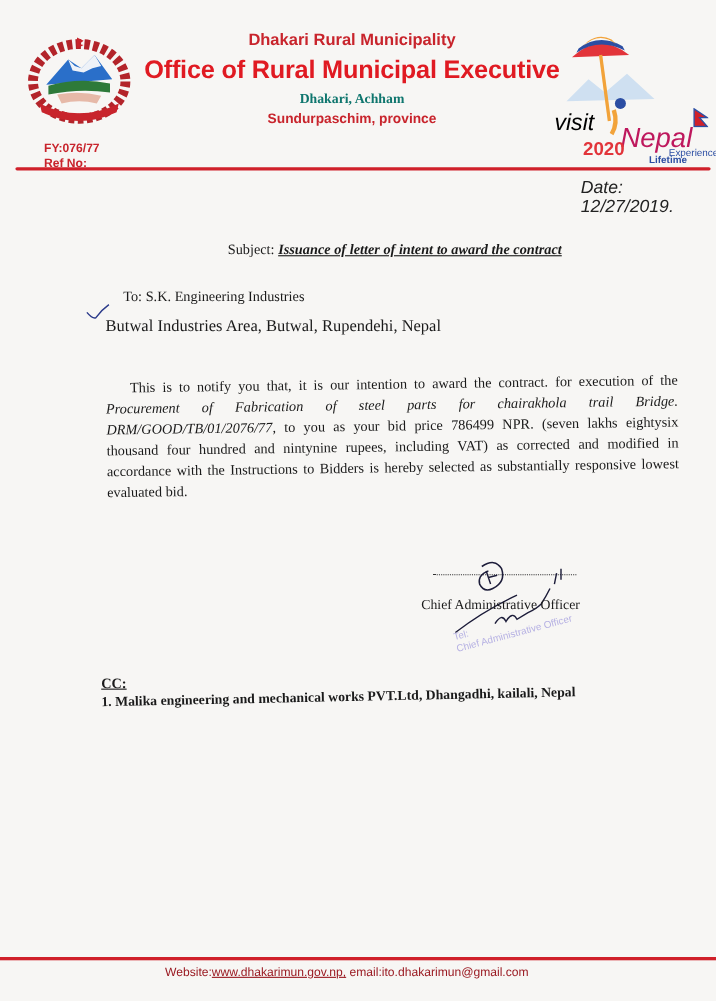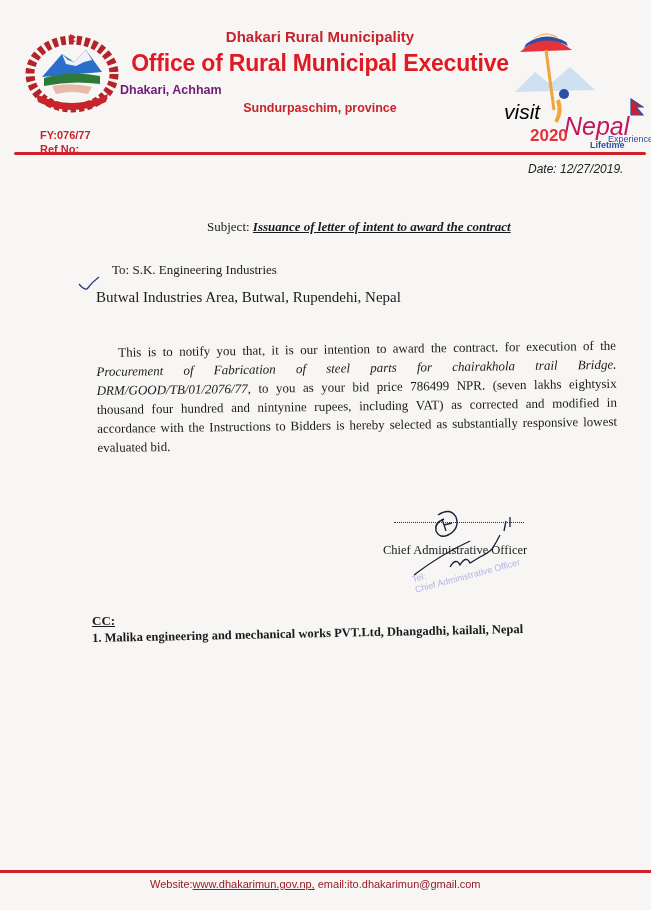--- a/index.html
+++ b/index.html
@@ -11,7 +11,7 @@
   .fy { left:40px; top:128px; font-family:"Liberation Sans", sans-serif; font-weight:bold; font-size:11px; color:#c8242c; line-height:14px; }
   .hdr-line1 { left:120px; top:28px; width:400px; text-align:center; font-family:"Liberation Sans", sans-serif; font-weight:bold; font-size:15px; color:#c8242c; }
   .hdr-title { left:110px; top:50px; width:420px; text-align:center; font-family:"Liberation Sans", sans-serif; font-weight:bold; font-size:23px; color:#e01a22; letter-spacing:-0.2px; }
-  .hdr-l3 { left:120px; top:83px; width:400px; text-align:left; font-family:Liberation Sans, sans-serif; font-weight:bold; font-size:12.5px; color:#701a75; }
+  .hdr-l3 { left:120px; top:83px; width:400px; text-align:center; font-family:Liberation Serif, serif; font-weight:bold; font-size:12.5px; color:#0f766e; }
   .hdr-l4 { left:120px; top:101px; width:400px; text-align:center; font-family:"Liberation Sans", sans-serif; font-weight:bold; font-size:12.5px; color:#c8242c; }
   .visit-logo { left:500px; top:22px; width:150px; height:125px; }
   .rule-top { left:14px; top:152px; width:632px; height:3px; background:#d0202a; border-radius:2px; }

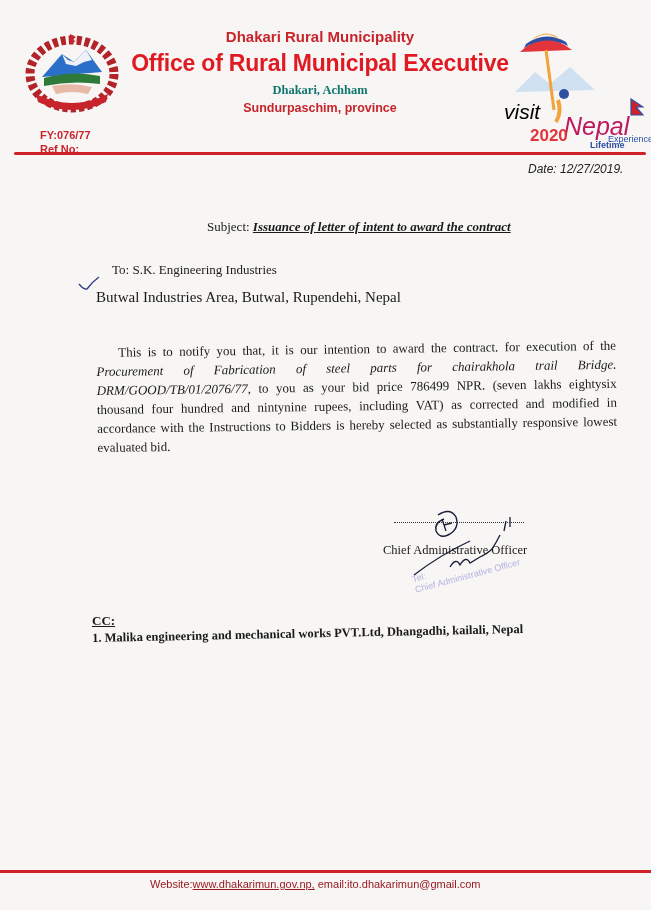--- a/index.html
+++ b/index.html
@@ -15,7 +15,7 @@
   .hdr-l4 { left:120px; top:101px; width:400px; text-align:center; font-family:"Liberation Sans", sans-serif; font-weight:bold; font-size:12.5px; color:#c8242c; }
   .visit-logo { left:500px; top:22px; width:150px; height:125px; }
   .rule-top { left:14px; top:152px; width:632px; height:3px; background:#d0202a; border-radius:2px; }
-  .date { left:528px; top:162px; font-family:"Liberation Sans", sans-serif; font-style:italic; font-size:12px; color:#222; }
+  .date { left:528px; top:162px; font-family:"Liberation Sans", sans-serif; font-style:italic; font-size:16px; color:#222; }
   
   .subject { left:207px; top:219px; font-size:13px; }
   .subject .lbl { }

